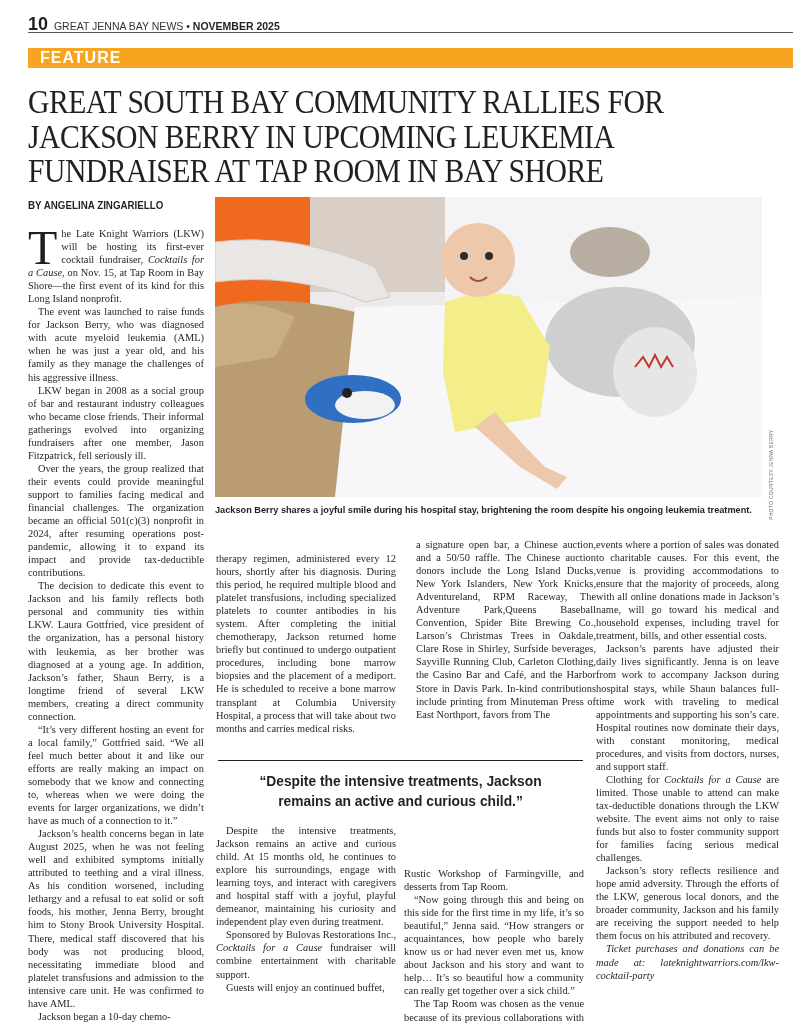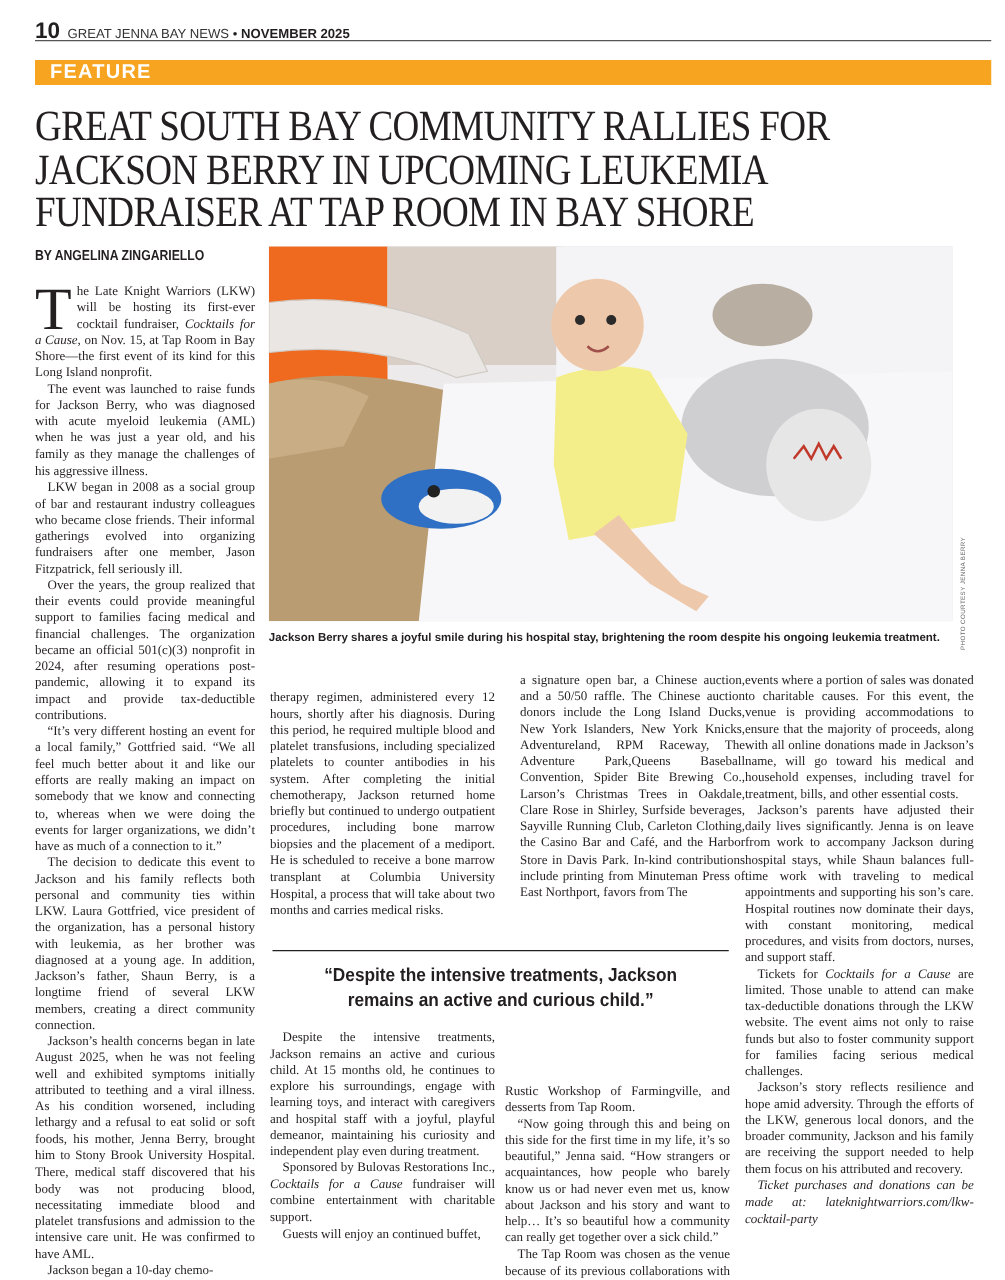--- a/index.html
+++ b/index.html
@@ -85,8 +85,8 @@
   <p>The event was launched to raise funds for Jackson Berry, who was diagnosed with acute myeloid leukemia (AML) when he was just a year old, and his family as they manage the challenges of his aggressive illness.</p>
   <p>LKW began in 2008 as a social group of bar and restaurant industry colleagues who became close friends. Their informal gatherings evolved into organizing fundraisers after one member, Jason Fitzpatrick, fell seriously ill.</p>
   <p>Over the years, the group realized that their events could provide meaningful support to families facing medical and financial challenges. The organization became an official 501(c)(3) nonprofit in 2024, after resuming operations post-pandemic, allowing it to expand its impact and provide tax-deductible contributions.</p>
+  <p>The decision to dedicate this event to Jackson and his family reflects both personal and community ties within LKW. Laura Gottfried, vice president of the organization, has a personal history with leukemia, as her brother was diagnosed at a young age. In addition, Jackson’s father, Shaun Berry, is a longtime friend of several LKW members, creating a direct community connection.</p>
   <p>“It’s very different hosting an event for a local family,” Gottfried said. “We all feel much better about it and like our efforts are really making an impact on somebody that we know and connecting to, whereas when we were doing the events for larger organizations, we didn’t have as much of a connection to it.”</p>
-  <p>The decision to dedicate this event to Jackson and his family reflects both personal and community ties within LKW. Laura Gottfried, vice president of the organization, has a personal history with leukemia, as her brother was diagnosed at a young age. In addition, Jackson’s father, Shaun Berry, is a longtime friend of several LKW members, creating a direct community connection.</p>
   <p>Jackson’s health concerns began in late August 2025, when he was not feeling well and exhibited symptoms initially attributed to teething and a viral illness. As his condition worsened, including lethargy and a refusal to eat solid or soft foods, his mother, Jenna Berry, brought him to Stony Brook University Hospital. There, medical staff discovered that his body was not producing blood, necessitating immediate blood and platelet transfusions and admission to the intensive care unit. He was confirmed to have AML.</p>
   <p>Jackson began a 10-day chemo-</p>
 </div>

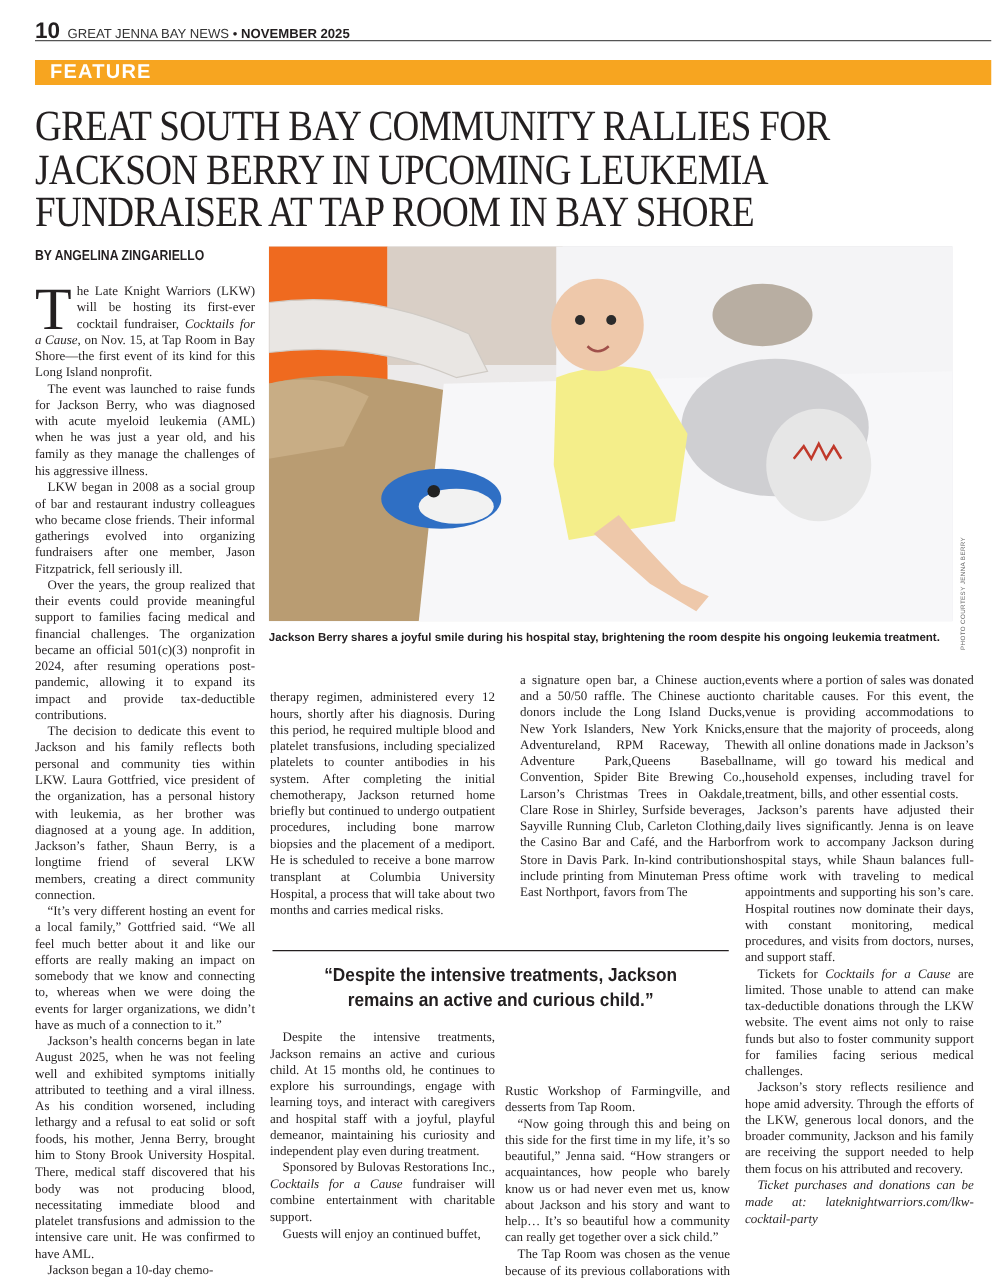--- a/index.html
+++ b/index.html
@@ -117,7 +117,7 @@
 <div class="col col4">
   <p class="noind">events where a portion of sales was donated to charitable causes. For this event, the venue is providing accommodations to ensure that the majority of proceeds, along with all online donations made in Jackson’s name, will go toward his medical and household expenses, including travel for treatment, bills, and other essential costs.</p>
   <p>Jackson’s parents have adjusted their daily lives significantly. Jenna is on leave from work to accompany Jackson during hospital stays, while Shaun balances full-time work with traveling to medical appointments and supporting his son’s care. Hospital routines now dominate their days, with constant monitoring, medical procedures, and visits from doctors, nurses, and support staff.</p>
-  <p><span>Tickets for </span><em>Cocktails for a Cause</em><span> are limited. Those unable to attend can make tax-deductible donations through the LKW website. The event aims not only to raise funds but also to foster community support for families facing serious medical challenges.</span></p>
+  <p><span>Clothing for </span><em>Cocktails for a Cause</em><span> are limited. Those unable to attend can make tax-deductible donations through the LKW website. The event aims not only to raise funds but also to foster community support for families facing serious medical challenges.</span></p>
   <p>Jackson’s story reflects resilience and hope amid adversity. Through the efforts of the LKW, generous local donors, and the broader community, Jackson and his family are receiving the support needed to help them focus on his attributed and recovery.</p>
   <p><em>Ticket purchases and donations can be made at: lateknightwarriors.com/lkw-cocktail-party</em></p>
 </div>

